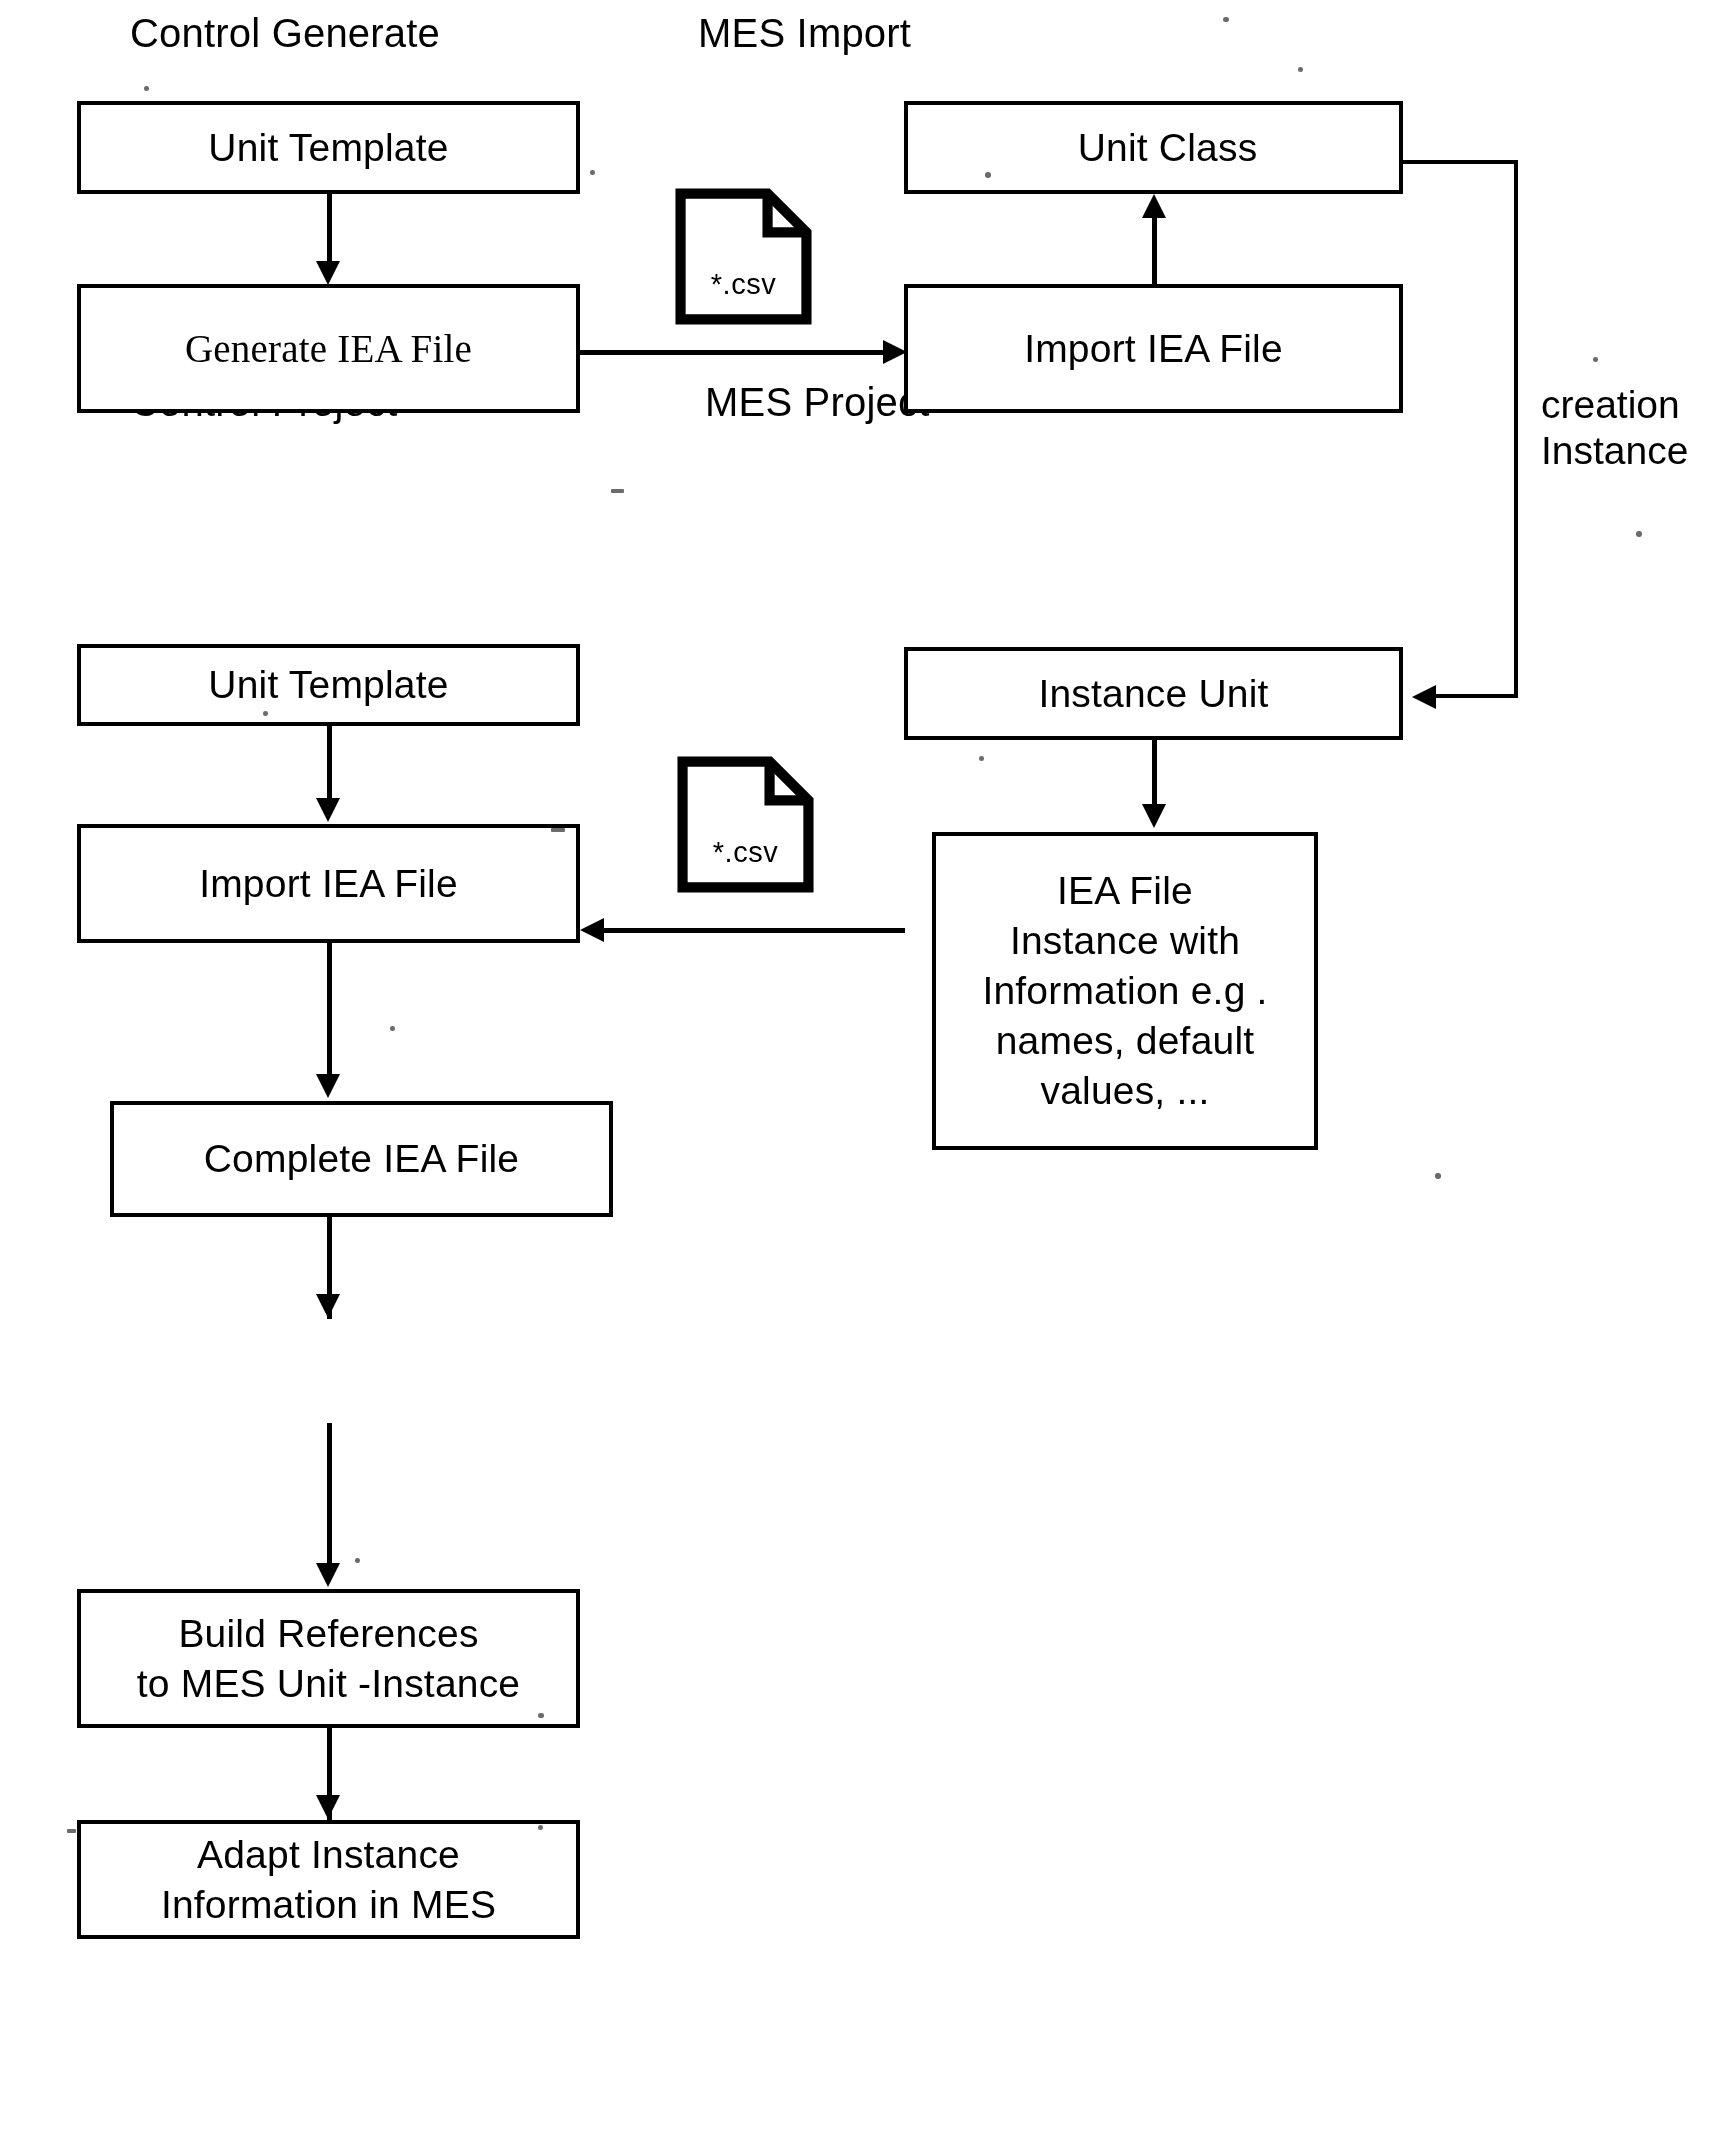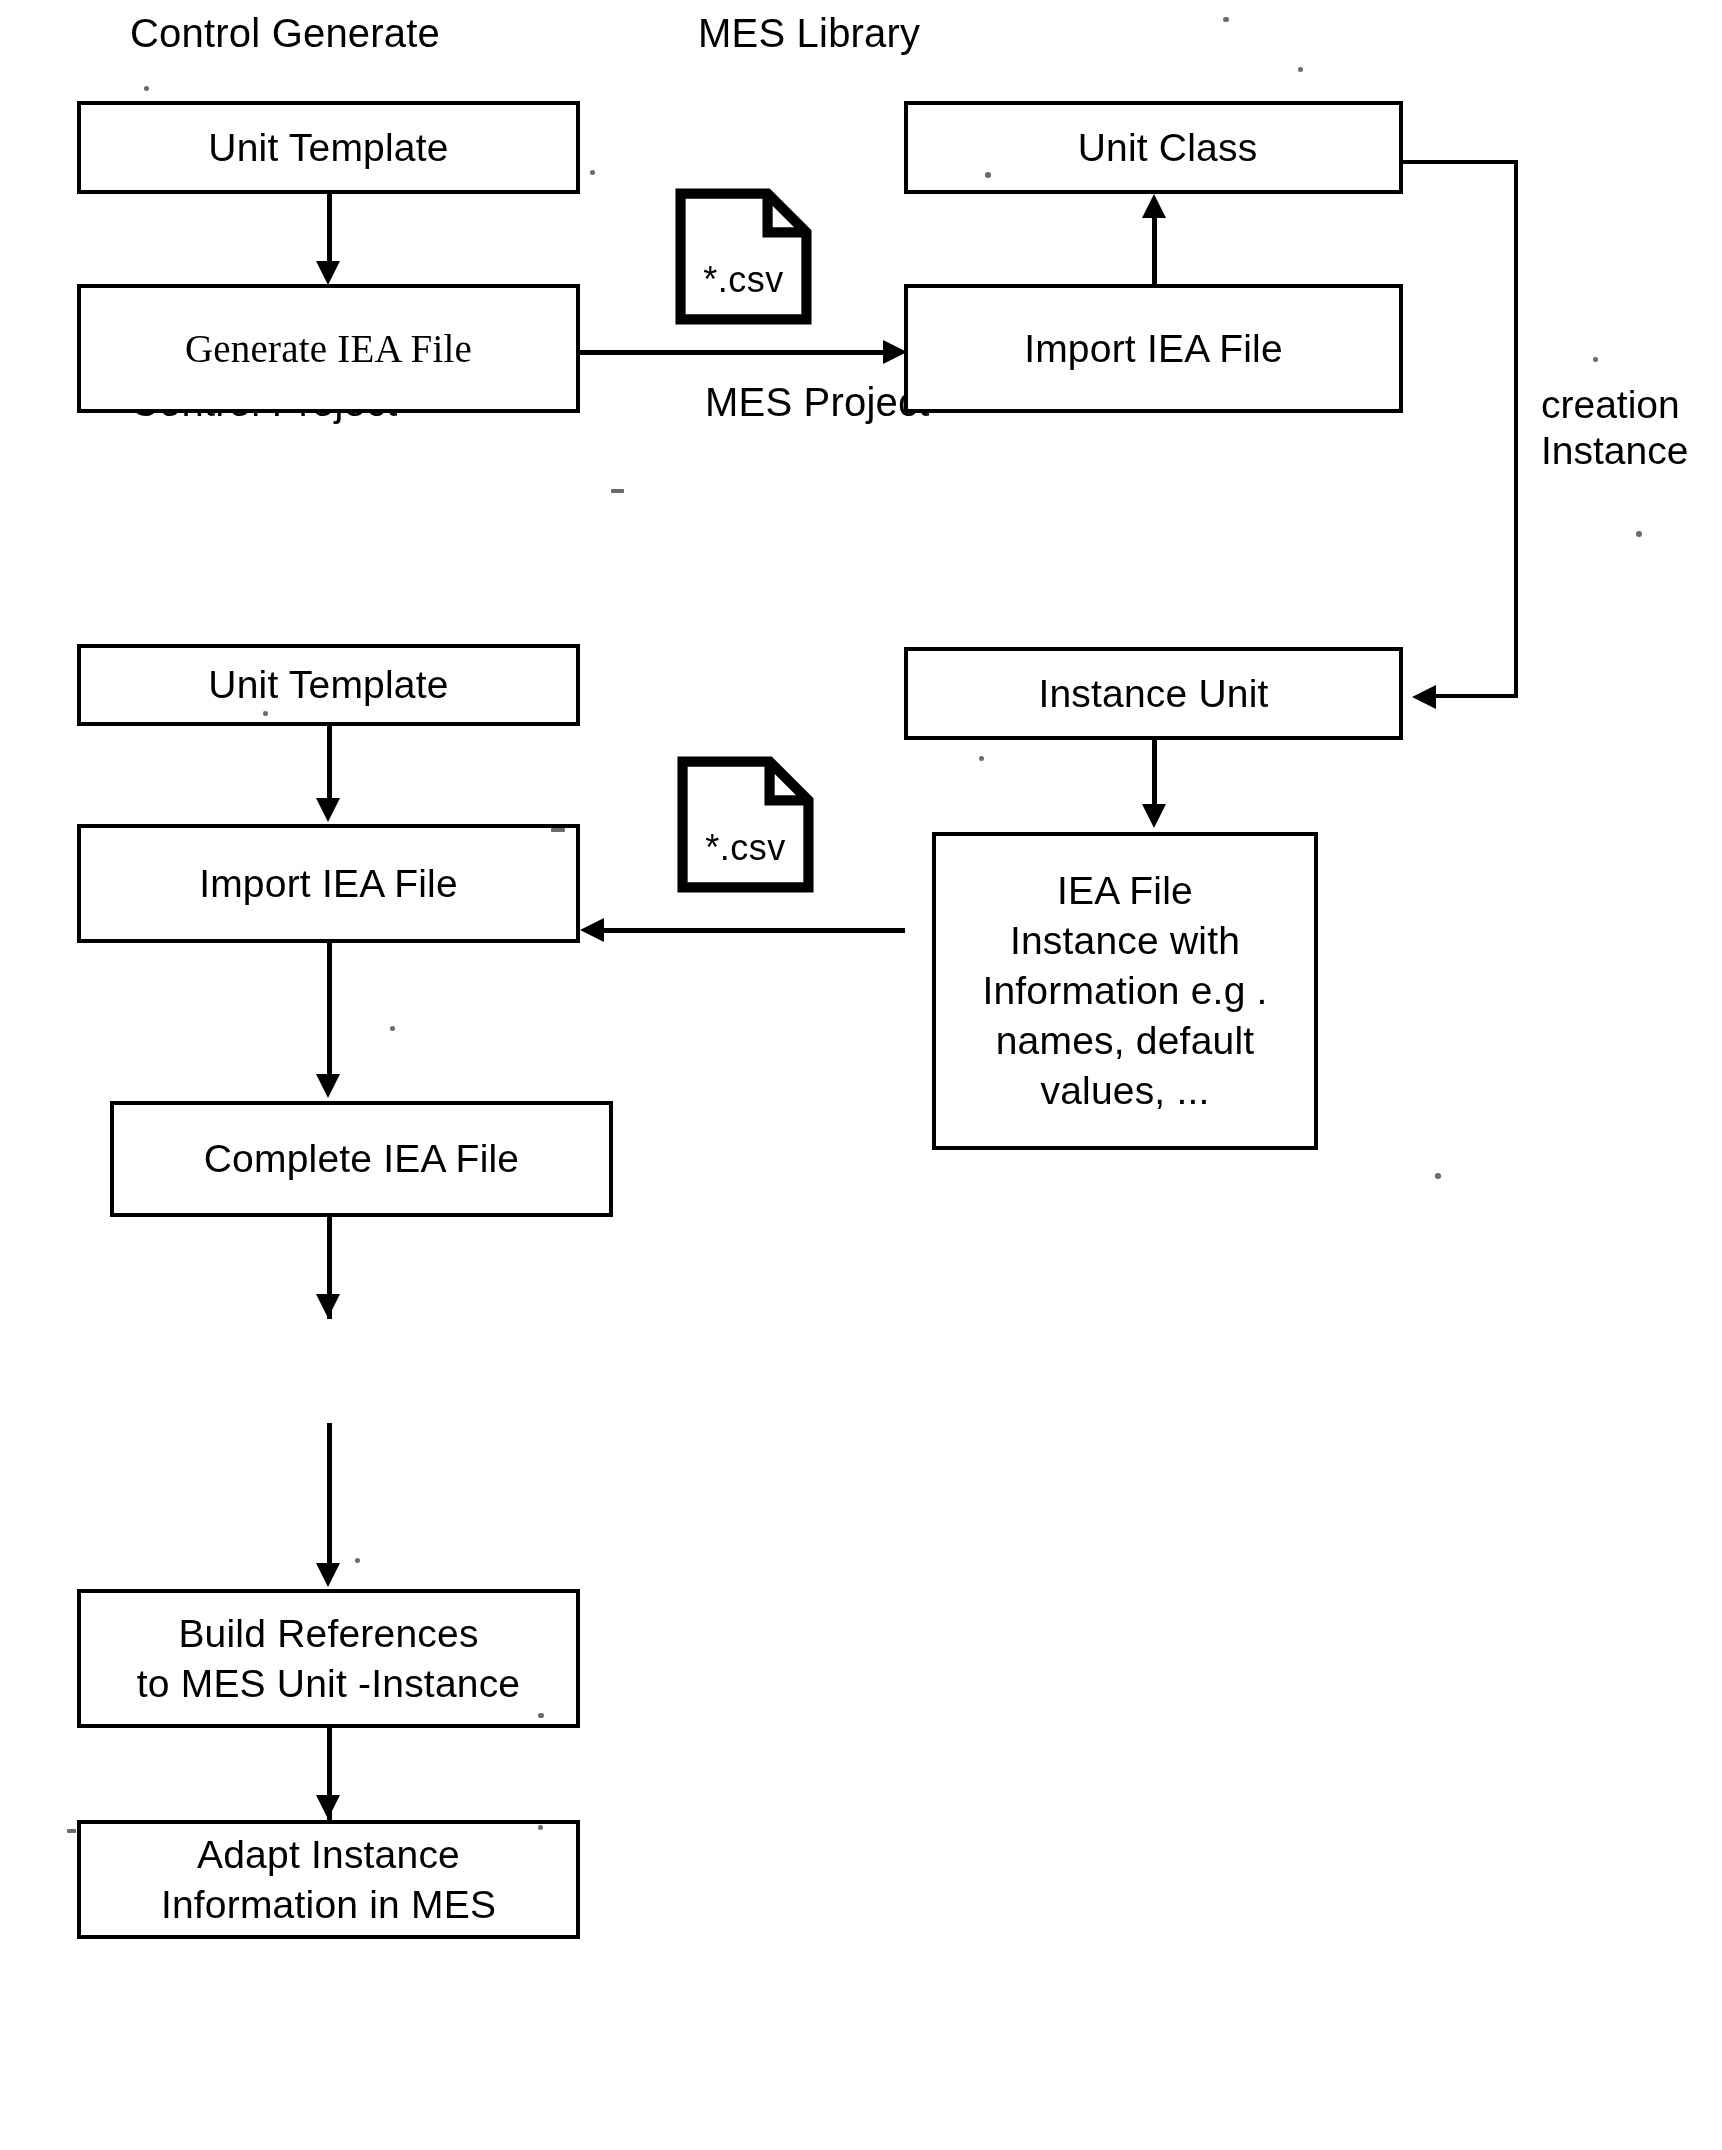--- a/index.html
+++ b/index.html
@@ -137,7 +137,7 @@
 
   <div class="section-title" style="left:130px; top:13px;">Control Generate</div>
 
-  <div class="section-title" style="left:698px; top:13px;">MES  Library</div>
+  <div class="section-title" style="left:698px; top:13px;">MES  Import</div>
 
   <div class="section-title" style="left:130px; top:382px;">Control Project</div>
 

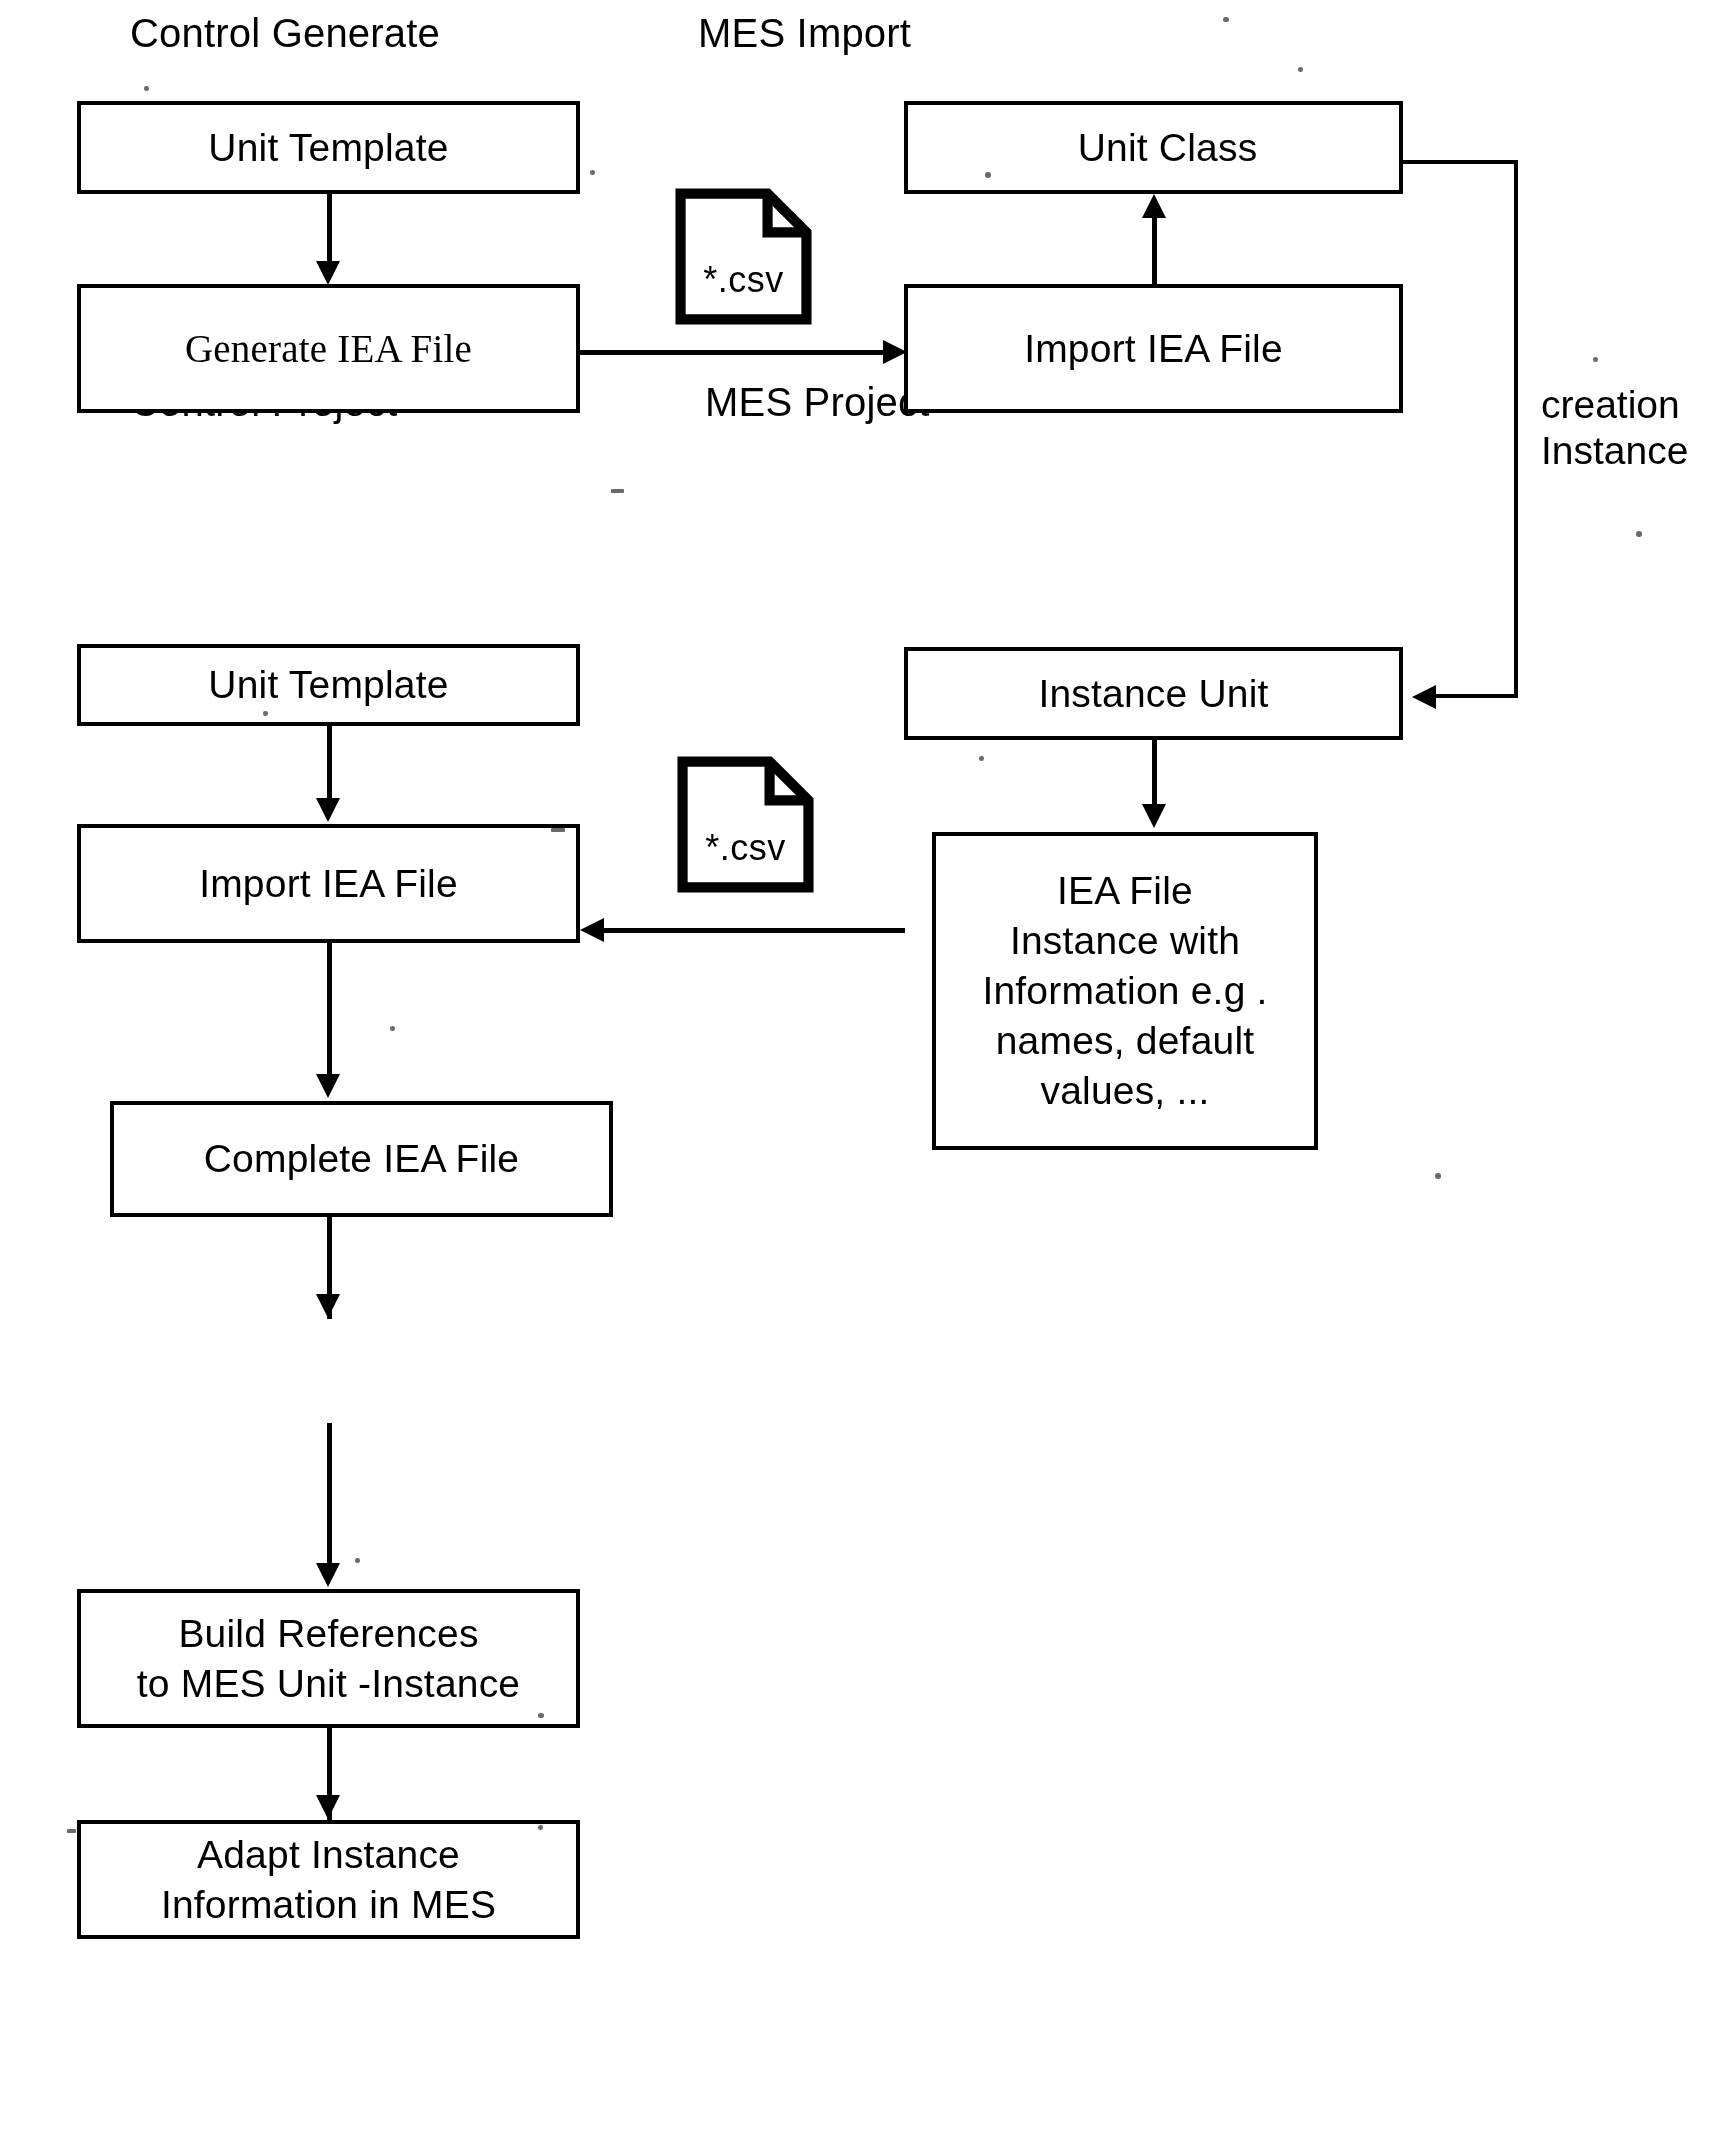--- a/index.html
+++ b/index.html
@@ -110,7 +110,7 @@
     right: 0;
     bottom: 24px;
     text-align: center;
-    font-size: 36px;
+    font-size: 29px;
     letter-spacing: 0.5px;
     color: #000;
   }

